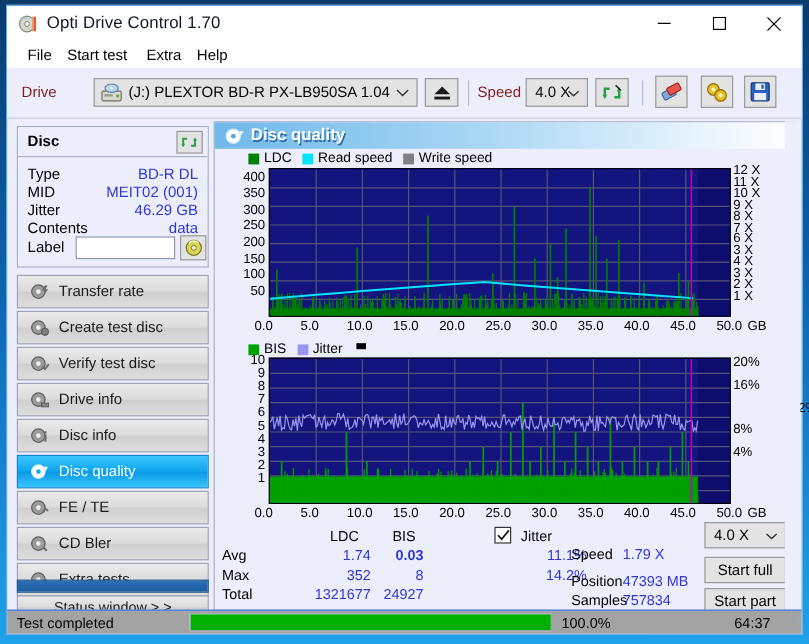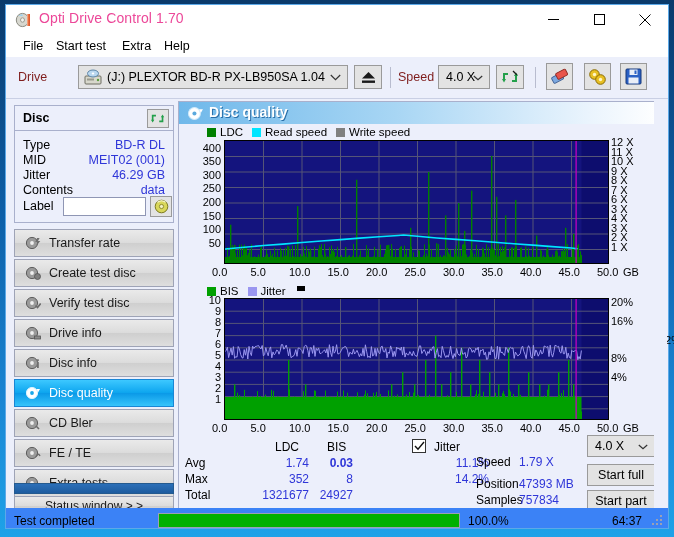--- a/index.html
+++ b/index.html
@@ -20,7 +20,7 @@
     position:absolute;left:9px;top:6px;width:18px;height:18px;
   }
   .title-text{
-    position:absolute;left:33px;top:5px;font-size:14px;color:#ec4899;letter-spacing:.1px;
+    position:absolute;left:33px;top:5px;font-size:14px;color:#0f172a;letter-spacing:.1px;
   }
   .wbtn{
     position:absolute;top:0;width:46px;height:29px;cursor:default;

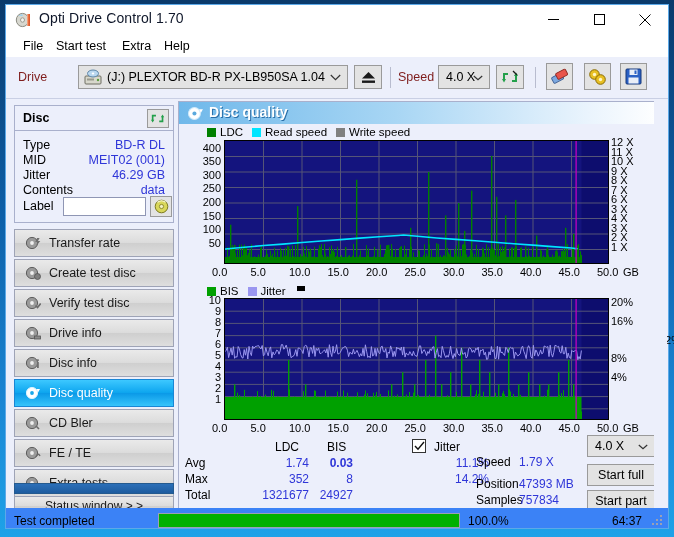--- a/index.html
+++ b/index.html
@@ -359,17 +359,17 @@
       <span class="nicon"><svg width="16" height="16" viewBox="0 0 16 16">
             <circle cx="7" cy="8" r="5.6" fill="#9a9a9a" stroke="#5e5e5e" stroke-width="1"></circle>
             <circle cx="7" cy="8" r="1.9" fill="#efefef"></circle>
-            <path d="M11 11 l3 3" stroke="#6a6a6a" stroke-width="1.6" fill="none"></path>
+            <path d="M11 12 q2 -5 4 -1" fill="none" stroke="#6a6a6a" stroke-width="1.4"></path>
           </svg></span>
-      <span class="nlab">CD Bler</span>
+      <span class="nlab">FE / TE</span>
     </div>
     <div class="navbtn">
       <span class="nicon"><svg width="16" height="16" viewBox="0 0 16 16">
             <circle cx="7" cy="8" r="5.6" fill="#9a9a9a" stroke="#5e5e5e" stroke-width="1"></circle>
             <circle cx="7" cy="8" r="1.9" fill="#efefef"></circle>
-            <path d="M11 12 q2 -5 4 -1" fill="none" stroke="#6a6a6a" stroke-width="1.4"></path>
+            <path d="M11 11 l3 3" stroke="#6a6a6a" stroke-width="1.6" fill="none"></path>
           </svg></span>
-      <span class="nlab">FE / TE</span>
+      <span class="nlab">CD Bler</span>
     </div>
     <div class="navbtn">
       <span class="nicon"><svg width="16" height="16" viewBox="0 0 16 16">

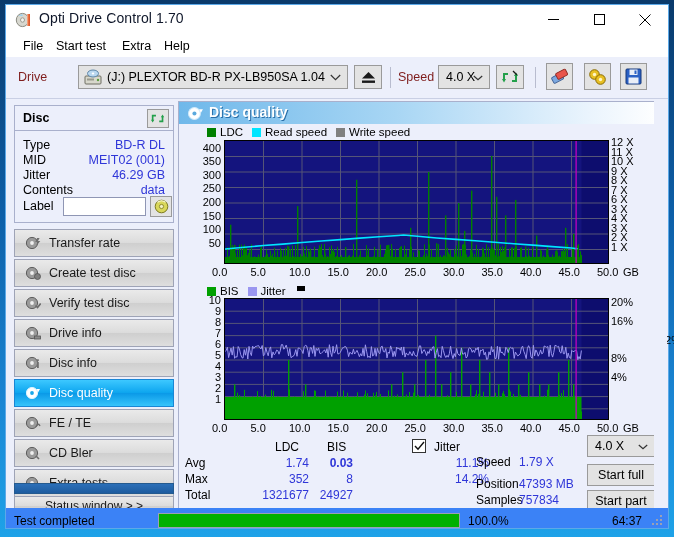--- a/index.html
+++ b/index.html
@@ -142,7 +142,7 @@
   
   .statusbar{
     position:absolute;left:0;bottom:0;width:100%;height:20px;
-    background:#3b82f6;border-top:3px solid #3b82f6;box-sizing:border-box;
+    background:#a3a3a3;border-top:1px solid #3b82f6;box-sizing:border-box;
   }
   .sb-text{position:absolute;left:8px;top:3px;font-size:12px;color:#000;}
   .sb-track{

